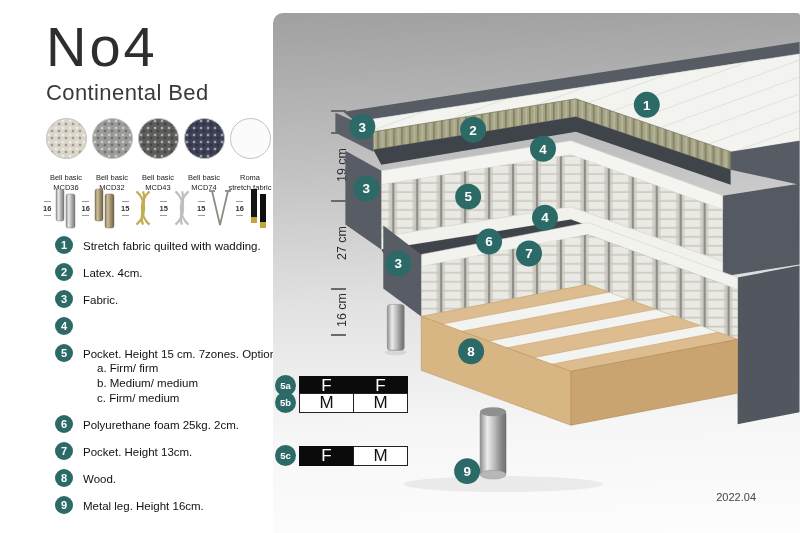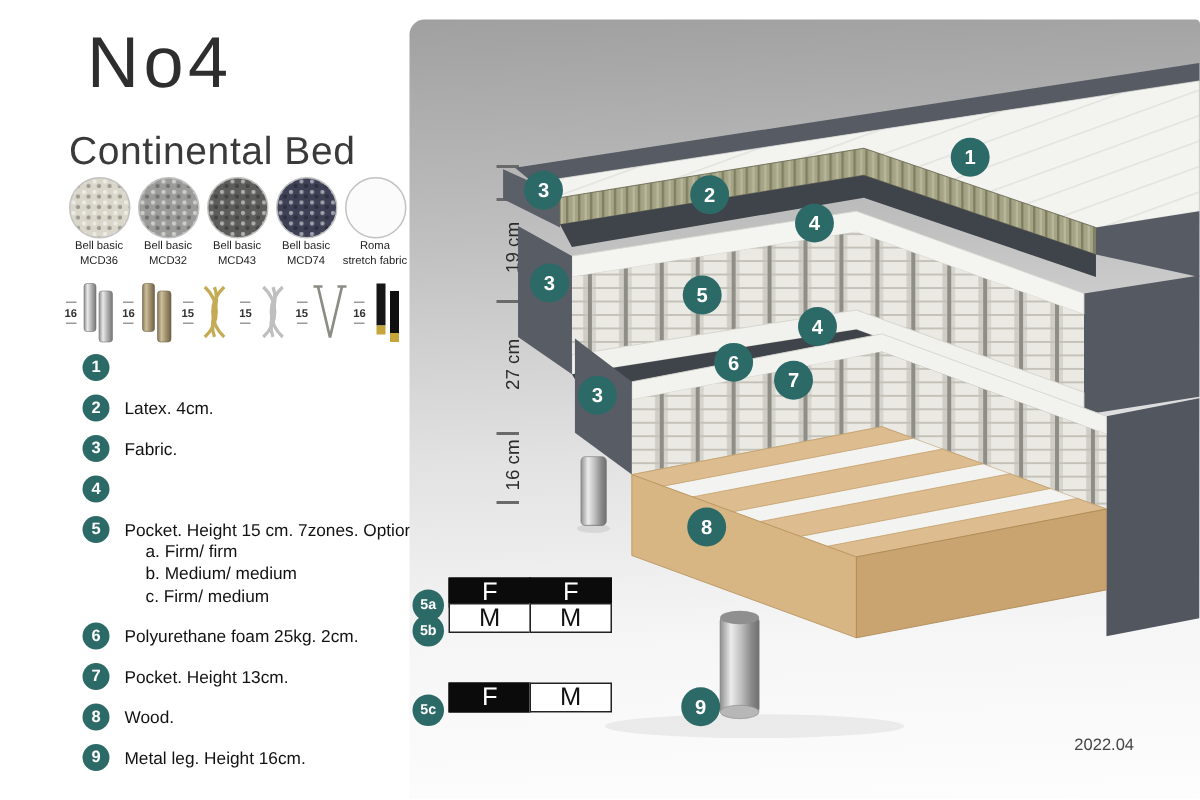--- a/index.html
+++ b/index.html
@@ -7,7 +7,7 @@
          font-family:"Liberation Sans",sans-serif;}
   
   .title{position:absolute;left:46px;top:18px;}
-  .title .main{font-size:48px;font-weight:300;color:#2e2e2e;letter-spacing:3px;line-height:1.05;margin-left:12px;}
+  .title .main{font-size:56px;font-weight:300;color:#2e2e2e;letter-spacing:3px;line-height:1.05;}
   .title .sub{font-size:26px;font-weight:300;color:#3a3a3a;letter-spacing:.4px;margin-top:17px;}
   .swatches{position:absolute;left:44px;top:118px;display:flex;gap:2px;}
   .swatch{width:44px;display:flex;flex-direction:column;align-items:center;}

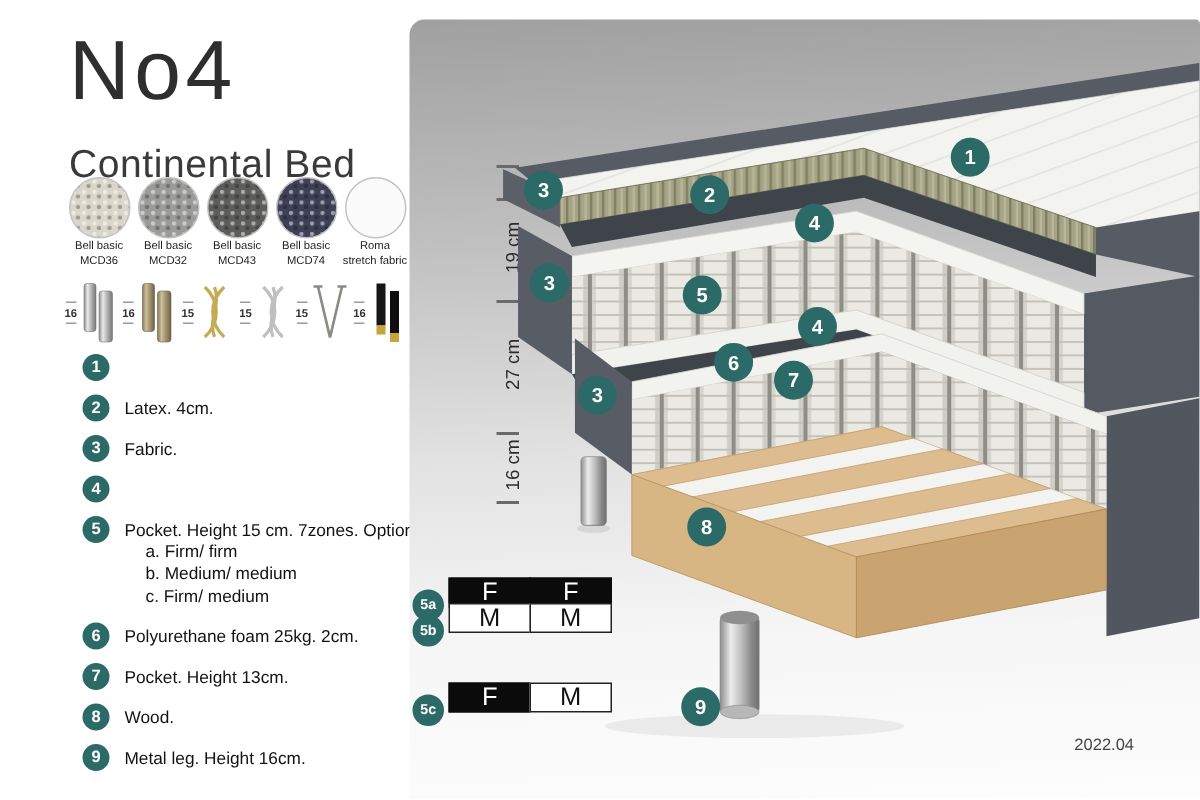--- a/index.html
+++ b/index.html
@@ -8,7 +8,7 @@
   
   .title{position:absolute;left:46px;top:18px;}
   .title .main{font-size:56px;font-weight:300;color:#2e2e2e;letter-spacing:3px;line-height:1.05;}
-  .title .sub{font-size:26px;font-weight:300;color:#3a3a3a;letter-spacing:.4px;margin-top:17px;}
+  .title .sub{font-size:22px;font-weight:300;color:#3a3a3a;letter-spacing:.4px;margin-top:3px;}
   .swatches{position:absolute;left:44px;top:118px;display:flex;gap:2px;}
   .swatch{width:44px;display:flex;flex-direction:column;align-items:center;}
   .swatch .circle{width:41px;height:41px;border-radius:50%;border:1px solid #c2c2c2;box-sizing:border-box;}

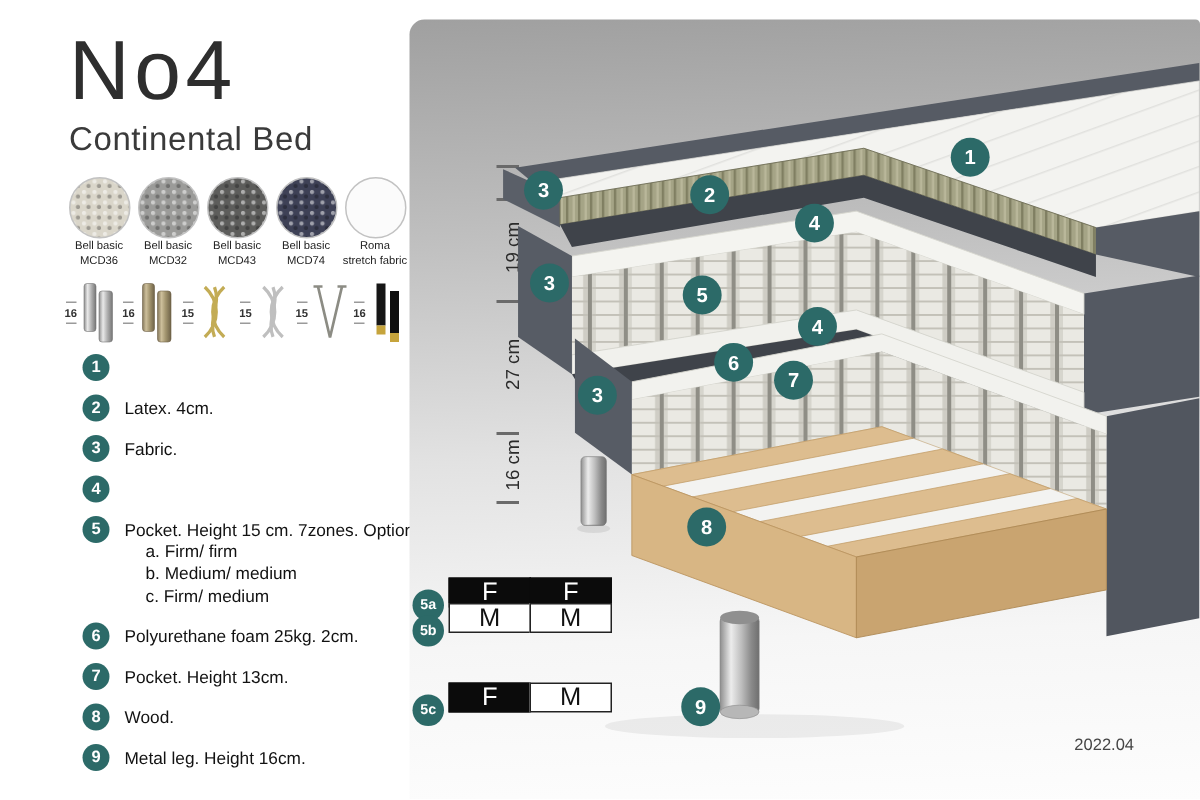--- a/index.html
+++ b/index.html
@@ -16,7 +16,7 @@
       radial-gradient(circle at 2px 2px, rgba(255,255,255,.5) 1.1px, transparent 1.7px),
       radial-gradient(circle at 5px 5px, rgba(0,0,0,.28) 1.1px, transparent 1.7px);
       background-size:7px 7px;}
-  .swatch .lbl{font-size:7.5px;color:#222;text-align:center;line-height:1.3;margin-top:0;}
+  .swatch .lbl{font-size:7.5px;color:#222;text-align:center;line-height:1.3;margin-top:14px;}
   .legs{position:absolute;left:42px;top:185px;display:flex;}
   .leg{width:38.5px;display:flex;align-items:center;justify-content:center;gap:2px;height:46px;}
   .leg .numcol{display:flex;flex-direction:column;align-items:center;gap:2px;}

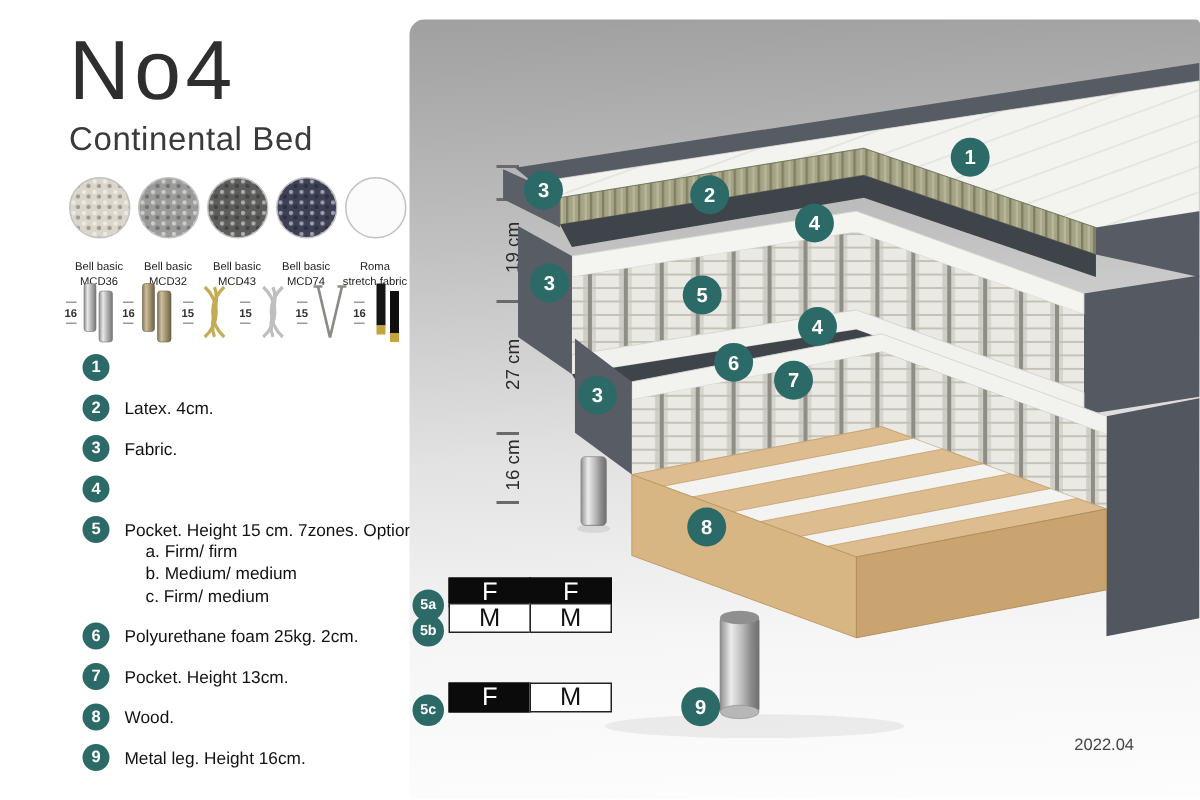--- a/index.html
+++ b/index.html
@@ -178,6 +178,7 @@
   <div class="features">
     <div class="feat">
         <span class="badge">1</span>
+        <span class="txt">Stretch fabric quilted with wadding.</span>
       </div>
     <div class="feat">
         <span class="badge">2</span>

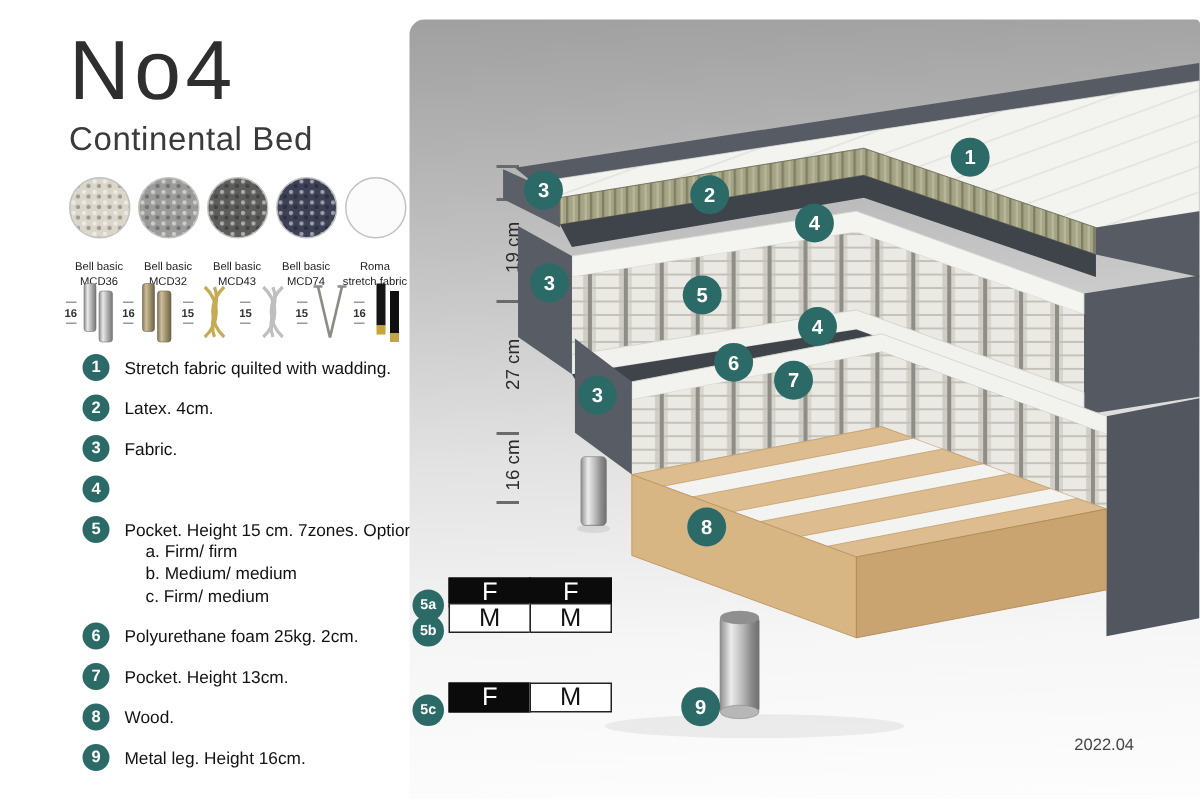--- a/index.html
+++ b/index.html
@@ -37,7 +37,7 @@
        font-size:12.5px;color:#2b2b2b;white-space:nowrap;}
   .frow{position:absolute;left:2px;display:flex;align-items:center;gap:3px;}
   .fbadge{width:21px;height:21px;border-radius:50%;background:#2C6A68;color:#fff;font-size:9.5px;
-          font-weight:bold;display:flex;align-items:center;justify-content:center;margin-top:18px;}
+          font-weight:bold;display:flex;align-items:center;justify-content:center;}
   .fcells{display:flex;}
   .fcell{width:55px;height:20px;display:flex;align-items:center;justify-content:center;
          font-size:17px;box-sizing:border-box;}

